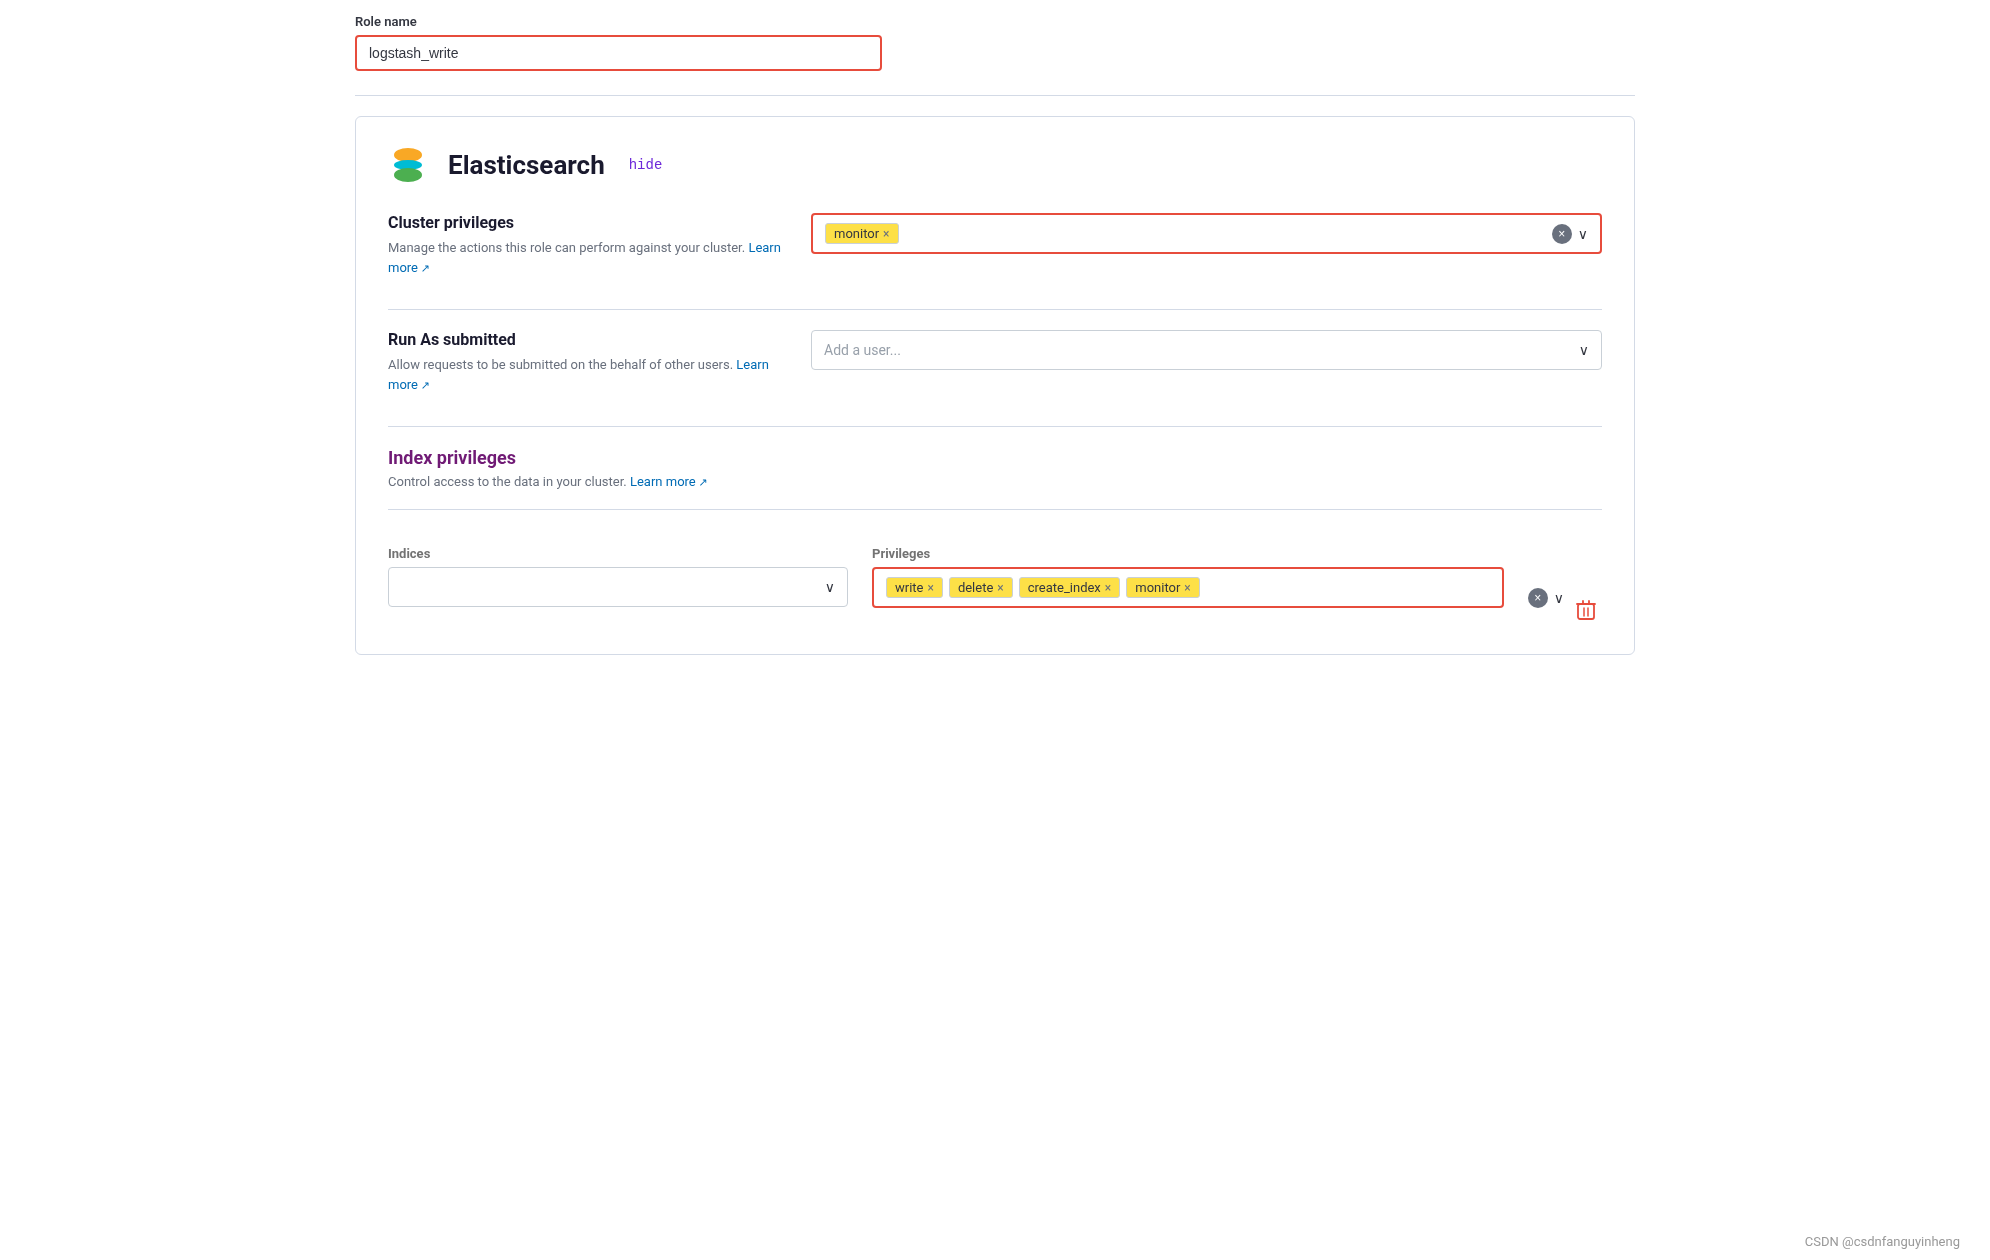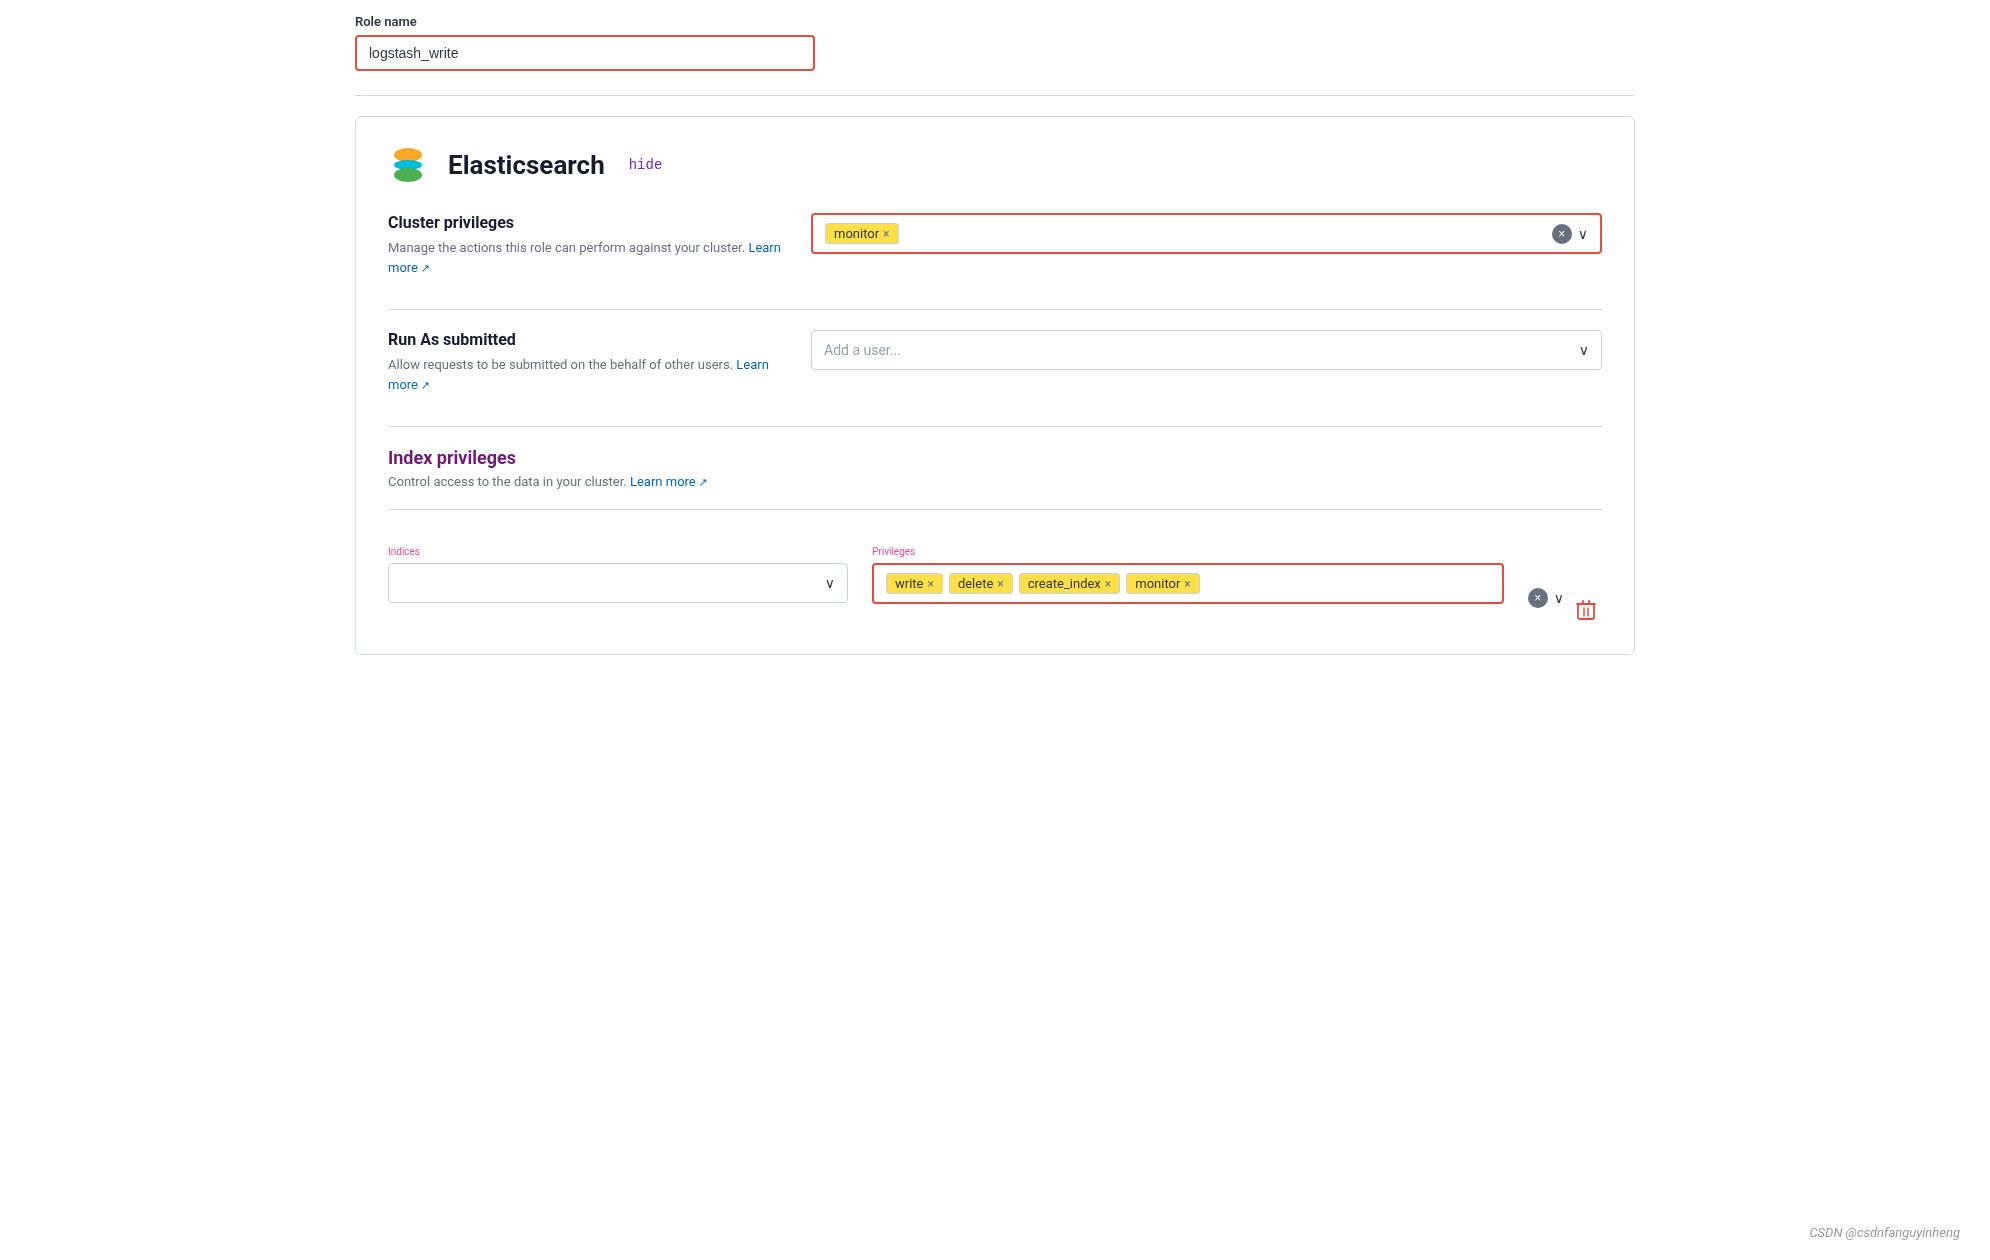--- a/index.html
+++ b/index.html
@@ -29,7 +29,7 @@
     }
 
     .role-name-input {
-      width: 460px;
+      width: 527px;
       padding: 8px 12px;
       border: 2px solid #e74c3c;
       border-radius: 4px;

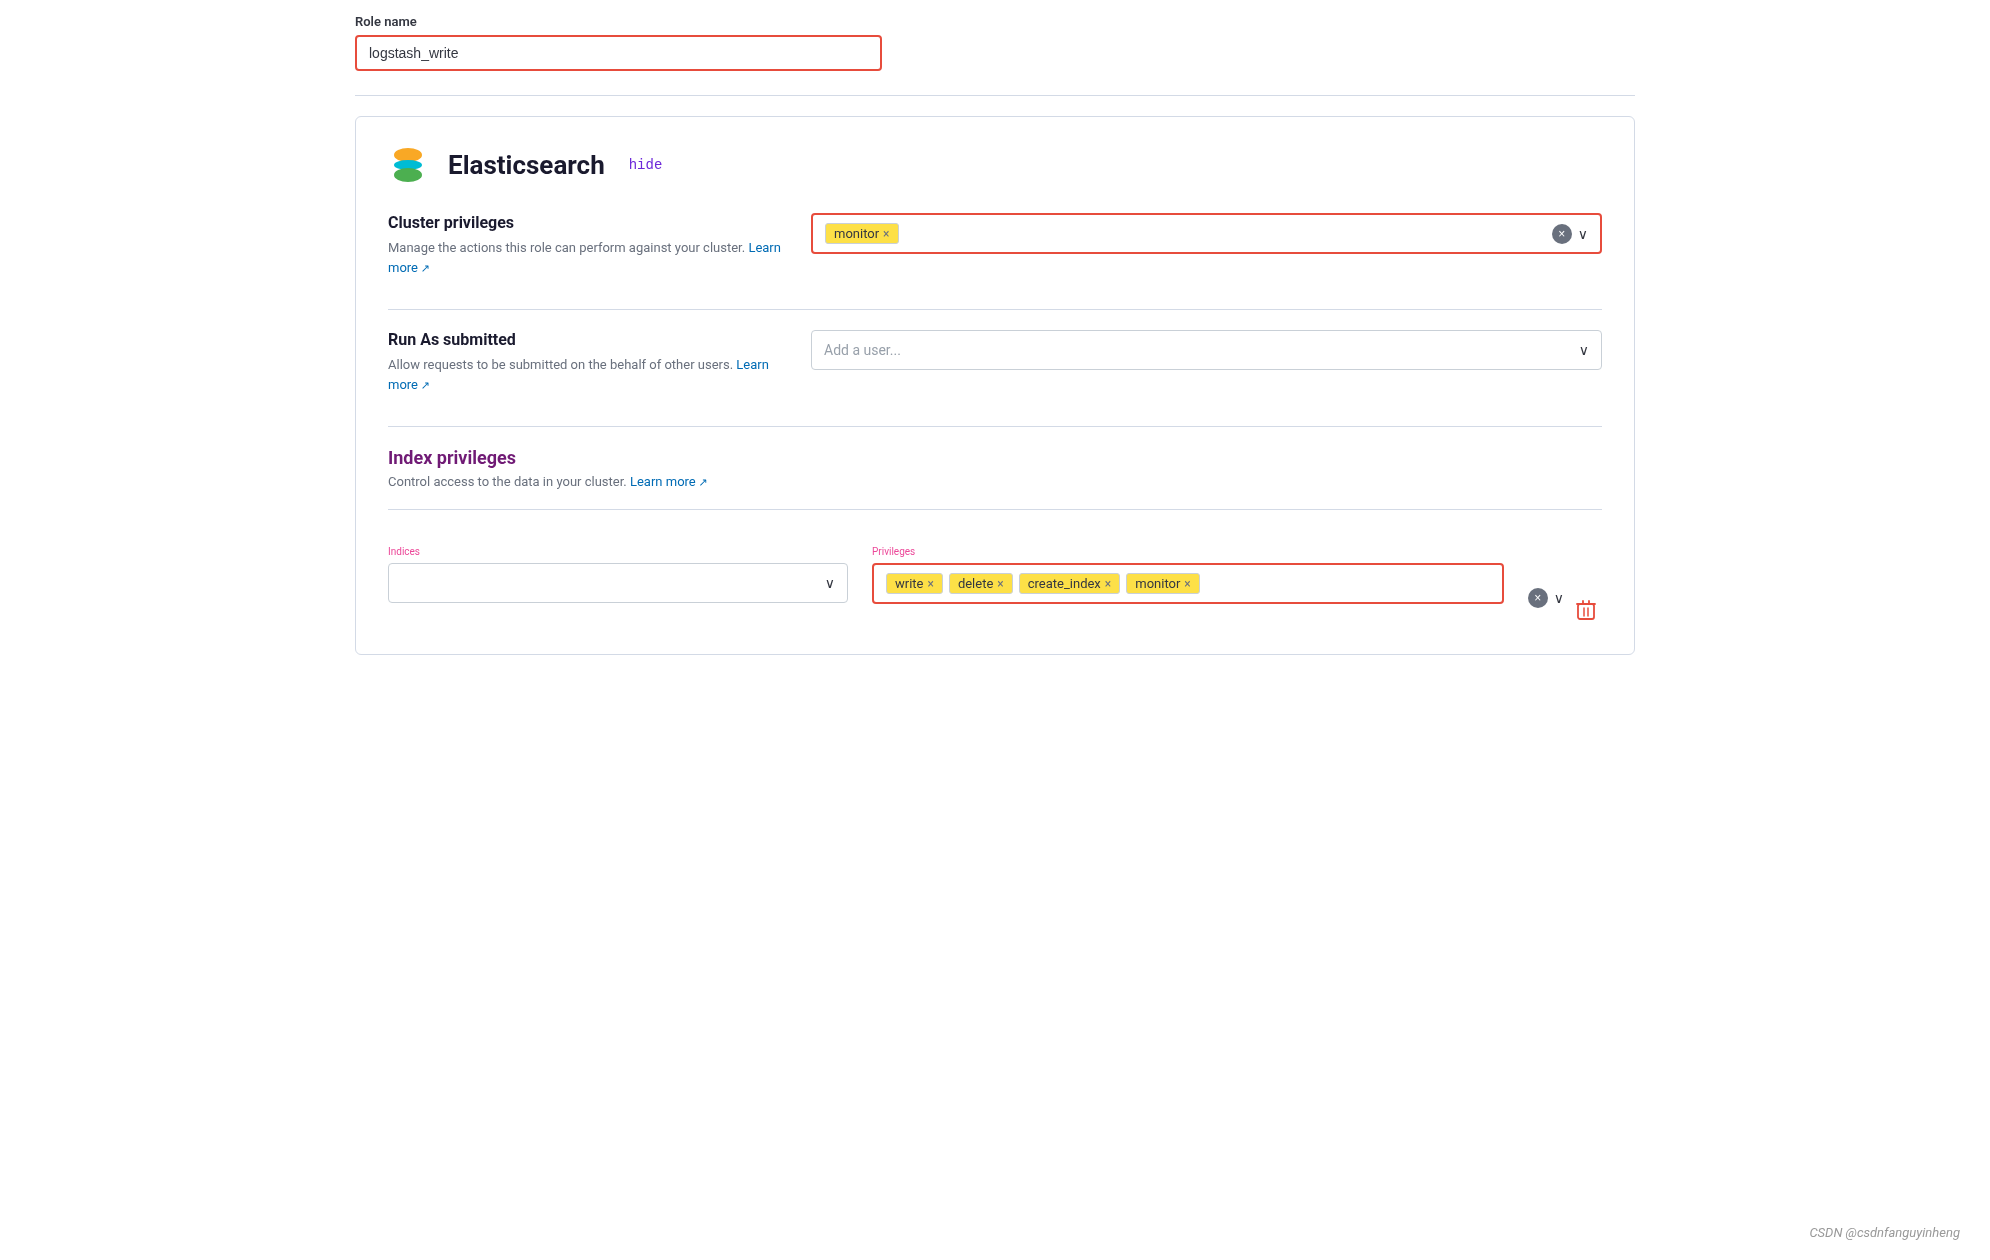--- a/index.html
+++ b/index.html
@@ -233,9 +233,9 @@
     }
 
     .col-label {
-      font-size: 10px;
-      font-weight: 400;
-      color: #ec4899;
+      font-size: 13px;
+      font-weight: 700;
+      color: #737373;
       margin-bottom: 6px;
     }
 

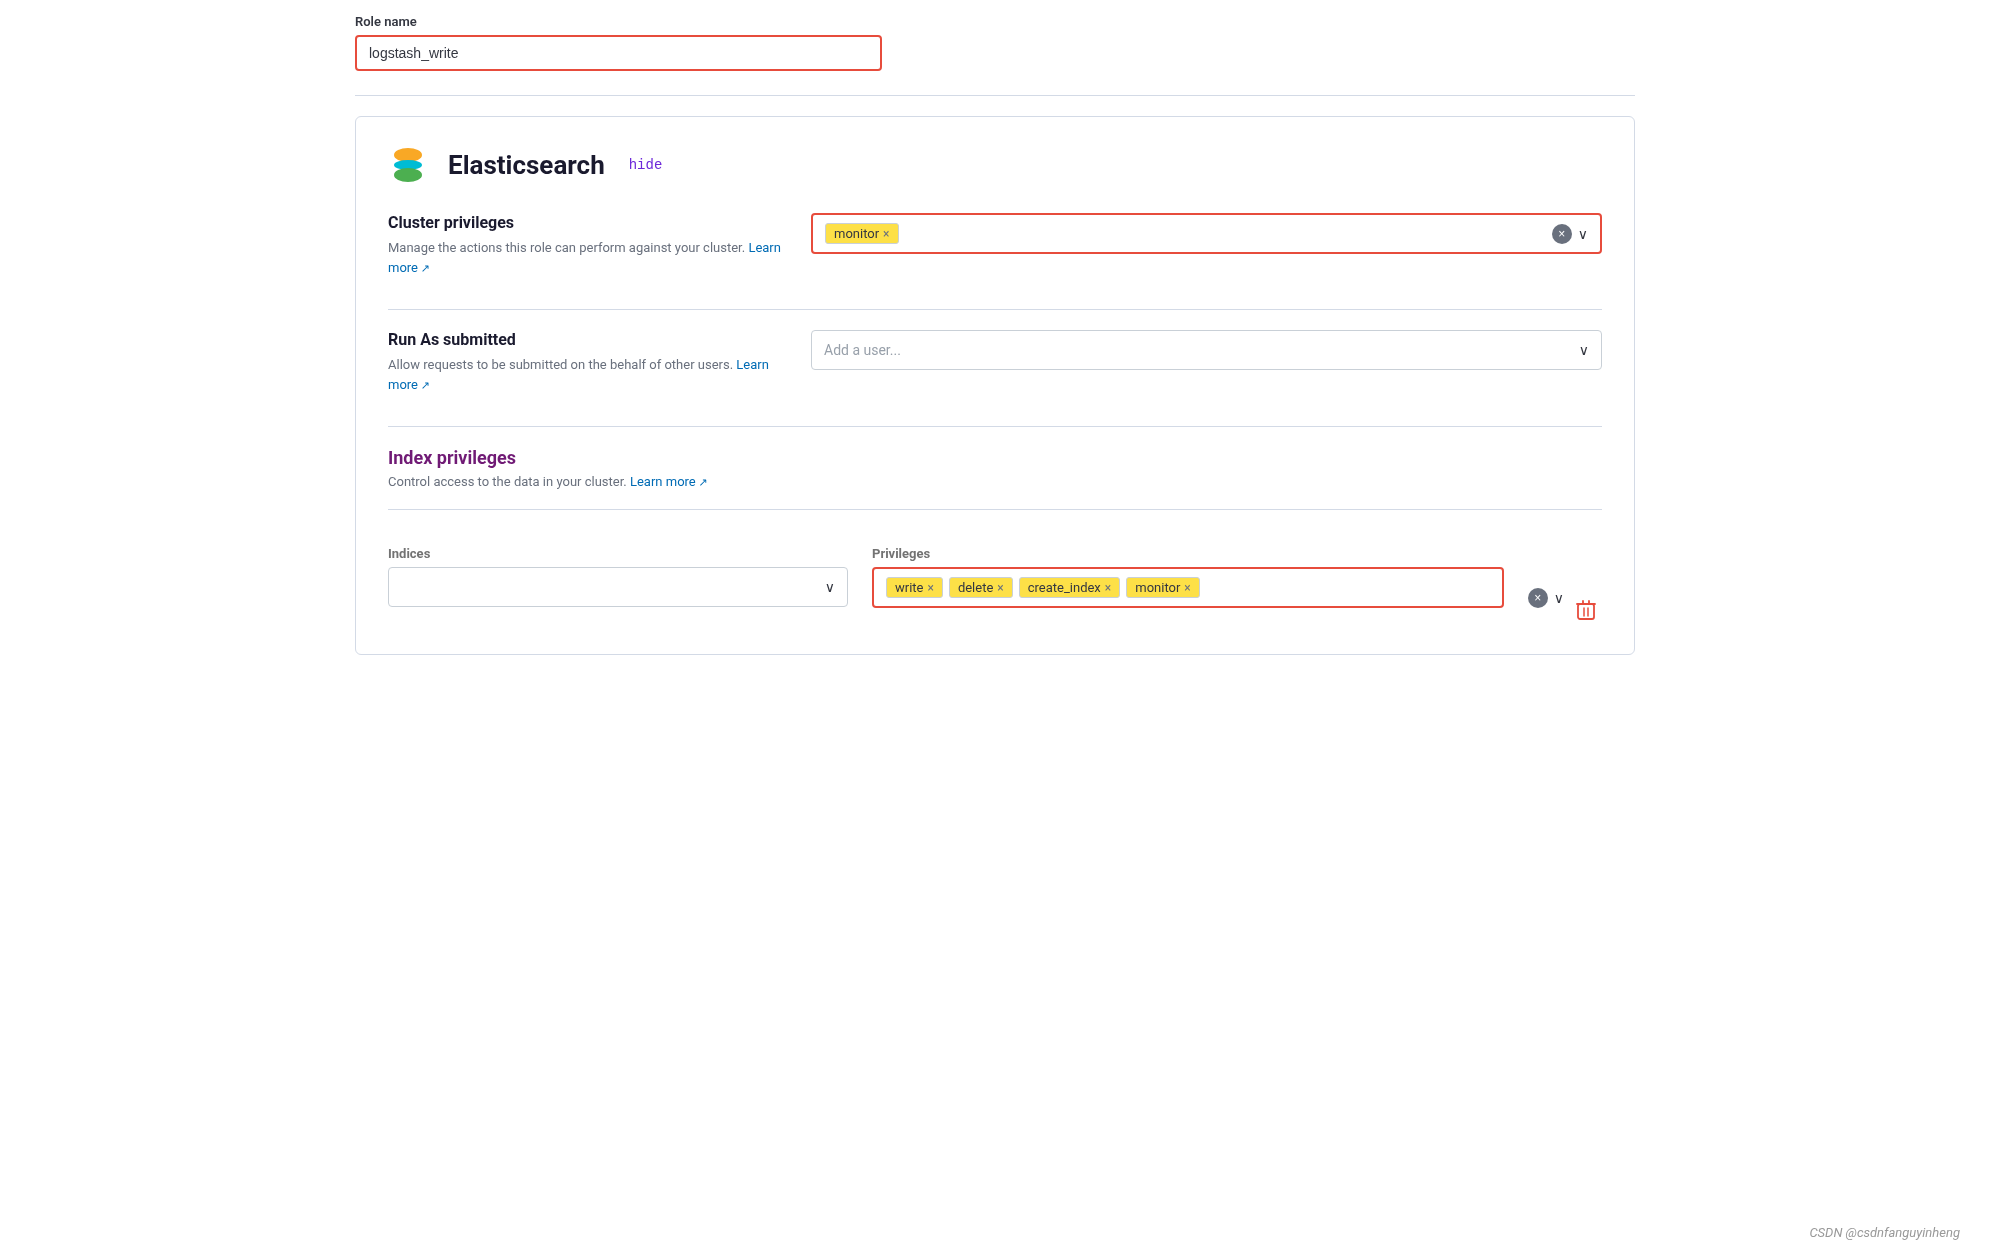--- a/index.html
+++ b/index.html
@@ -261,11 +261,10 @@
 
     .watermark {
       position: fixed;
-      bottom: 20px;
+      bottom: 11px;
       right: 30px;
       font-size: 13px;
       color: #999;
-      font-style: italic;
     }
   </style>
 </head>

